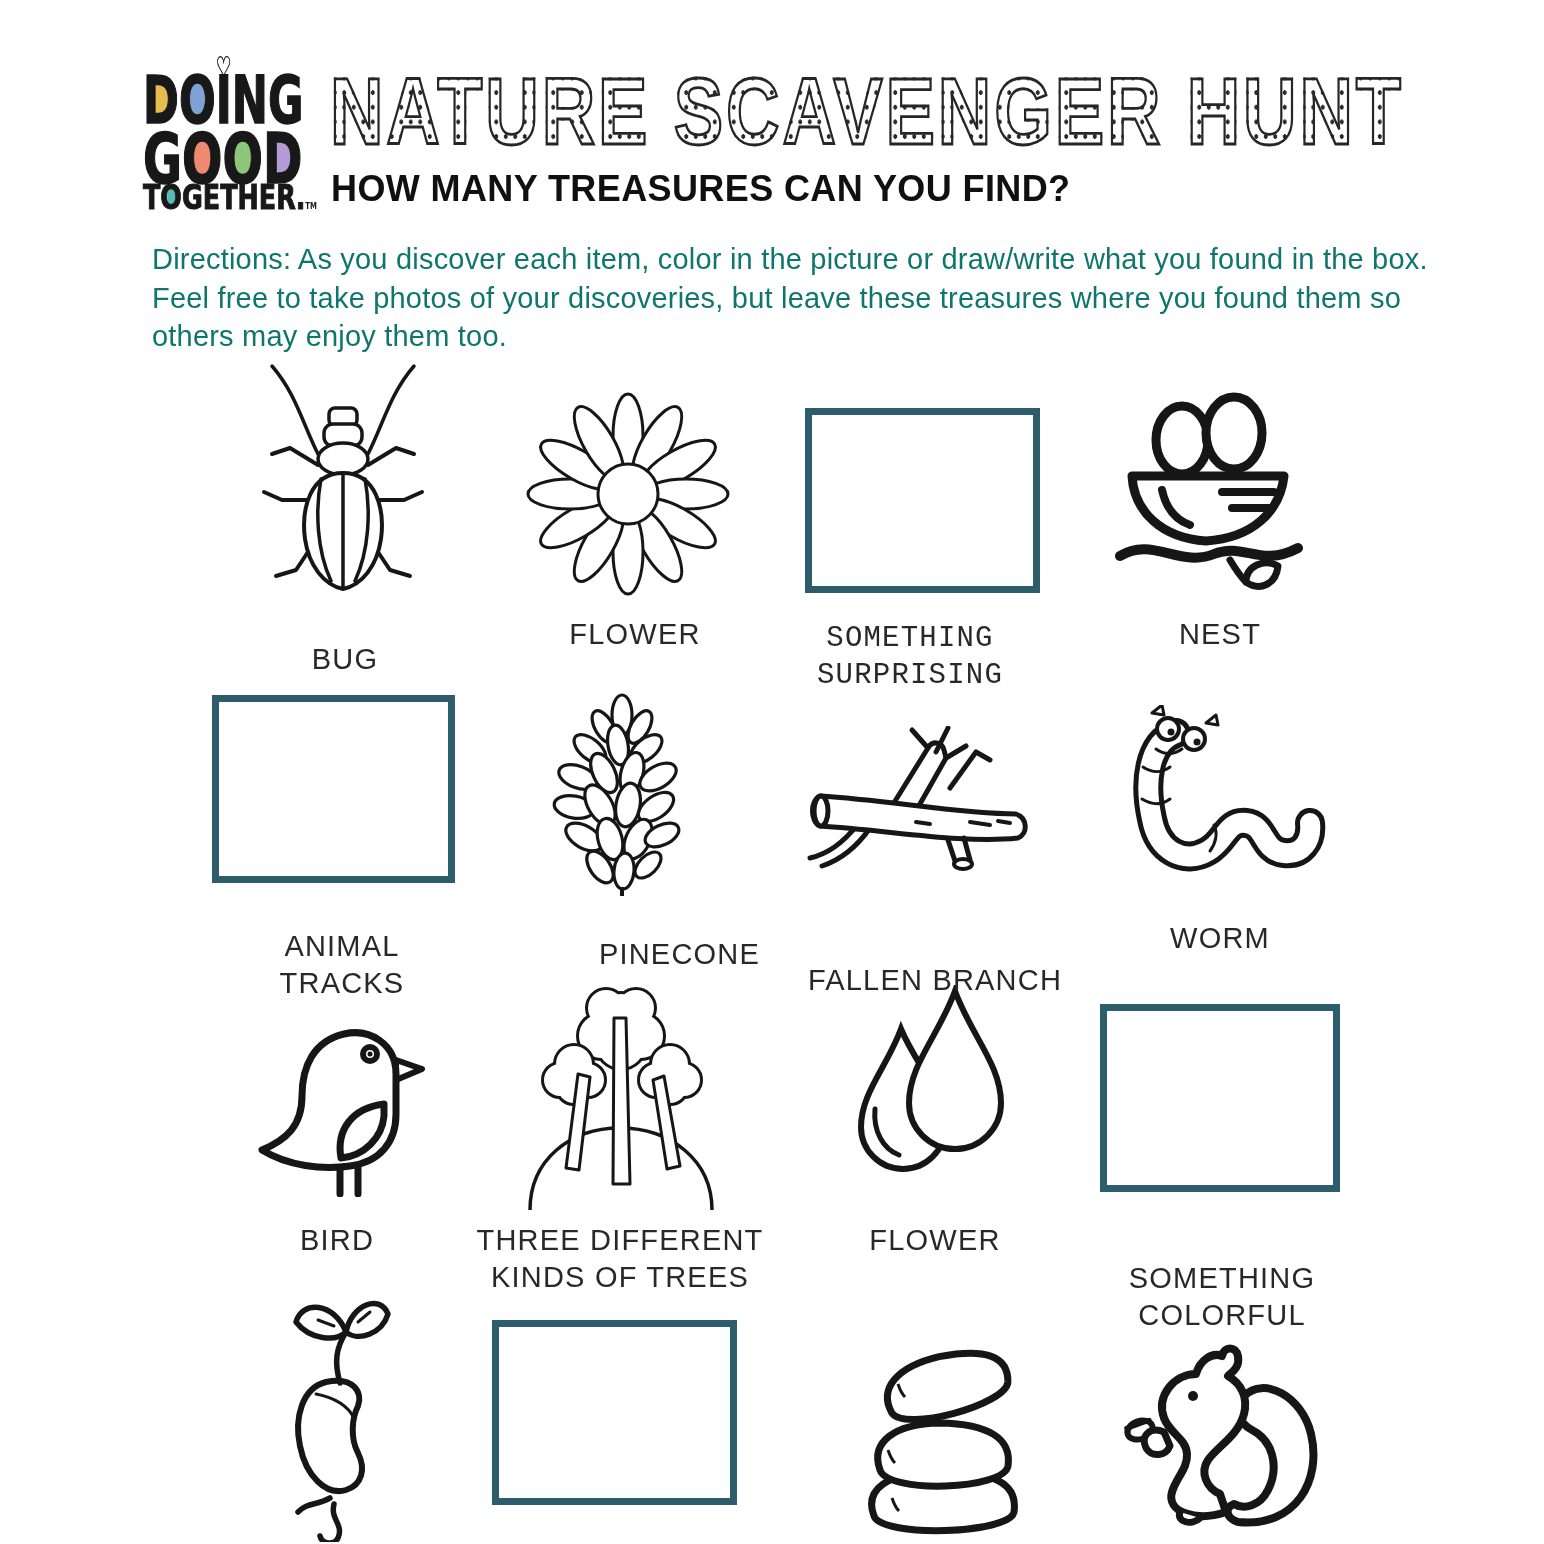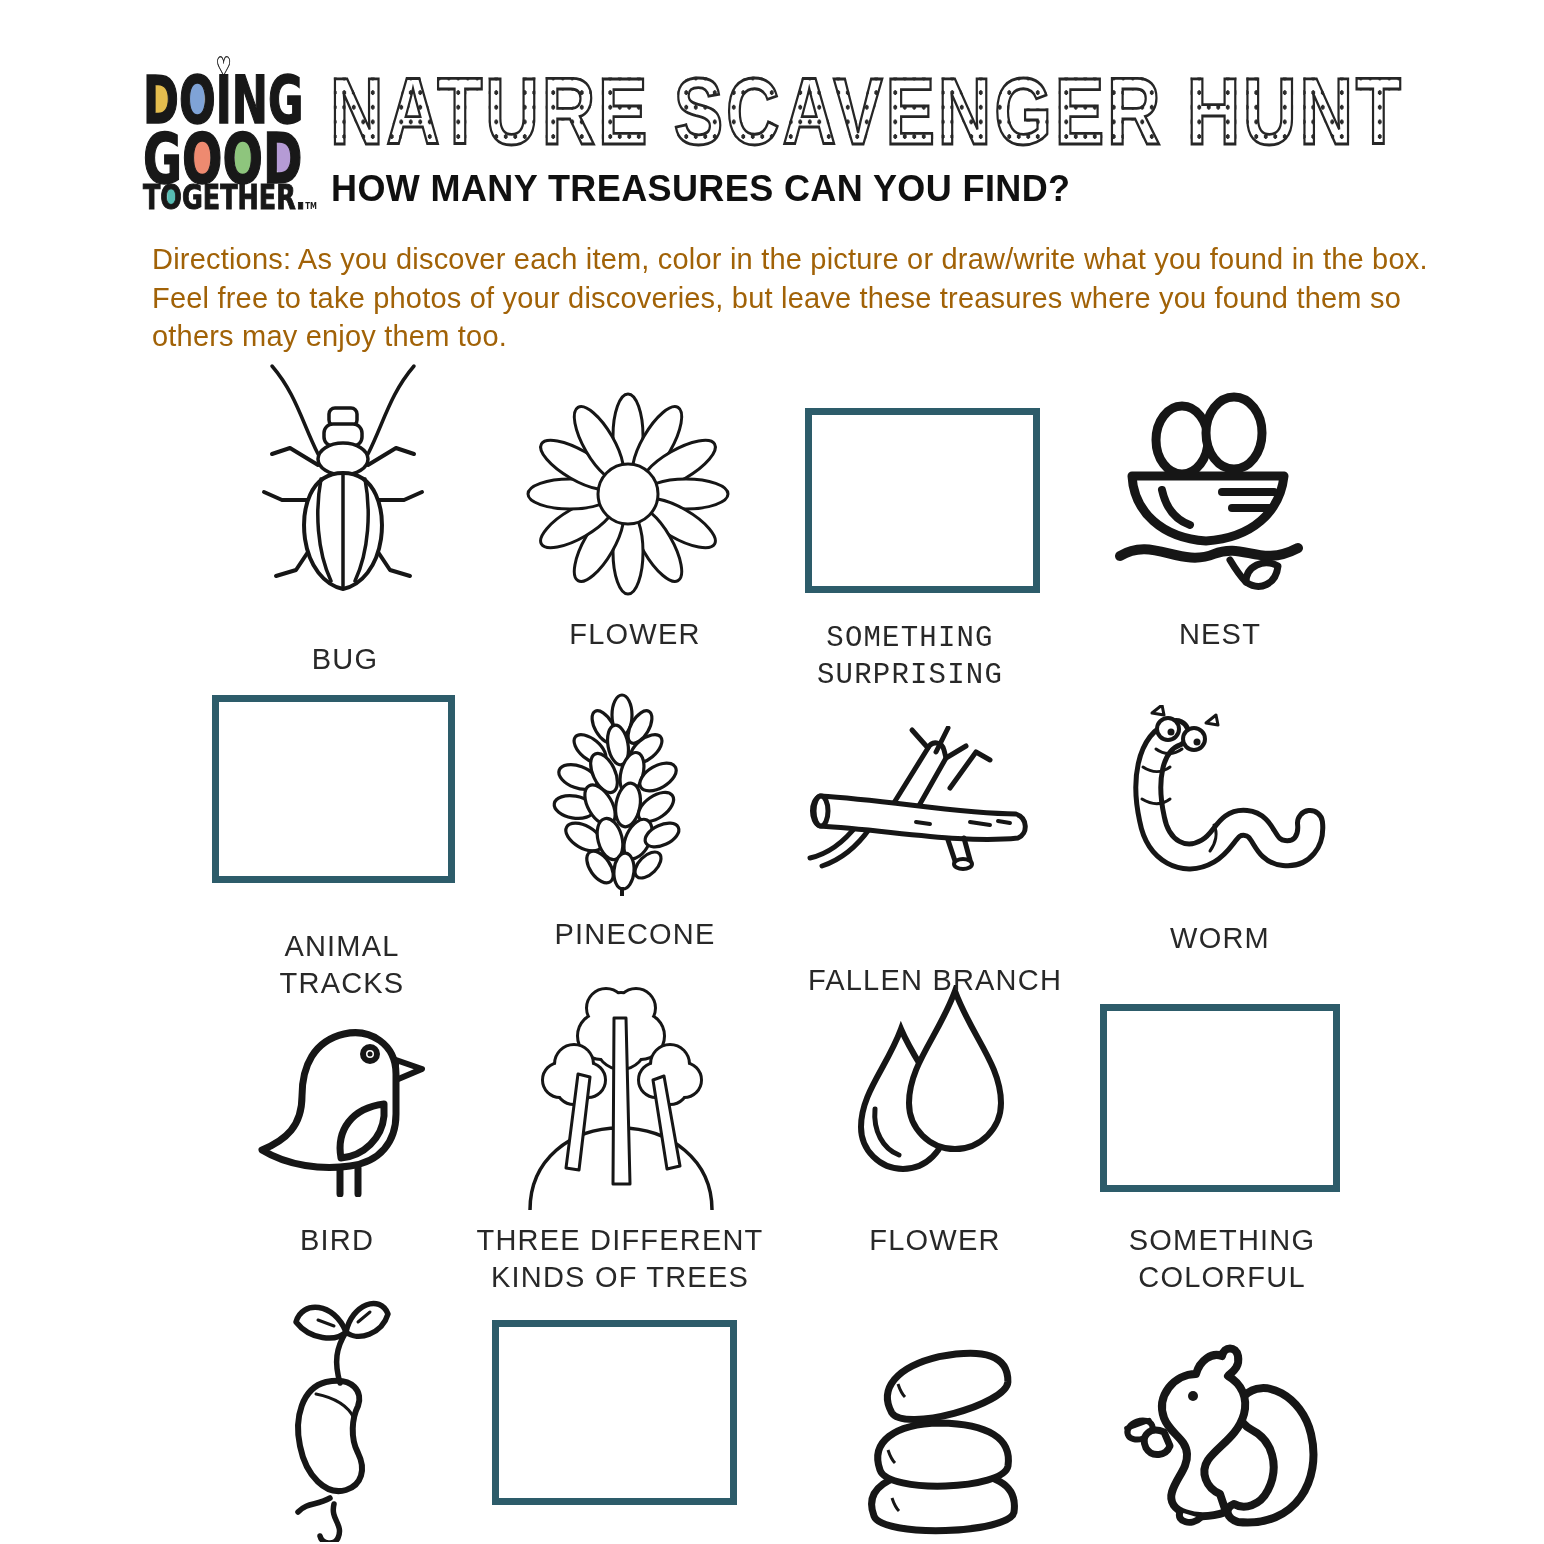--- a/index.html
+++ b/index.html
@@ -36,7 +36,7 @@
   }
   .subtitle{left:331px;top:168px;font-size:36px;font-weight:bold;letter-spacing:0.4px;color:#101010;}
   .directions{left:152px;top:240px;width:1300px;font-size:29px;line-height:1.33;
-    letter-spacing:0.2px;color:#a16207;}
+    letter-spacing:0.2px;color:#0f766e;}
 
   
   .draw-box{box-sizing:border-box;border:7px solid #2d5c6a;background:#fff;}

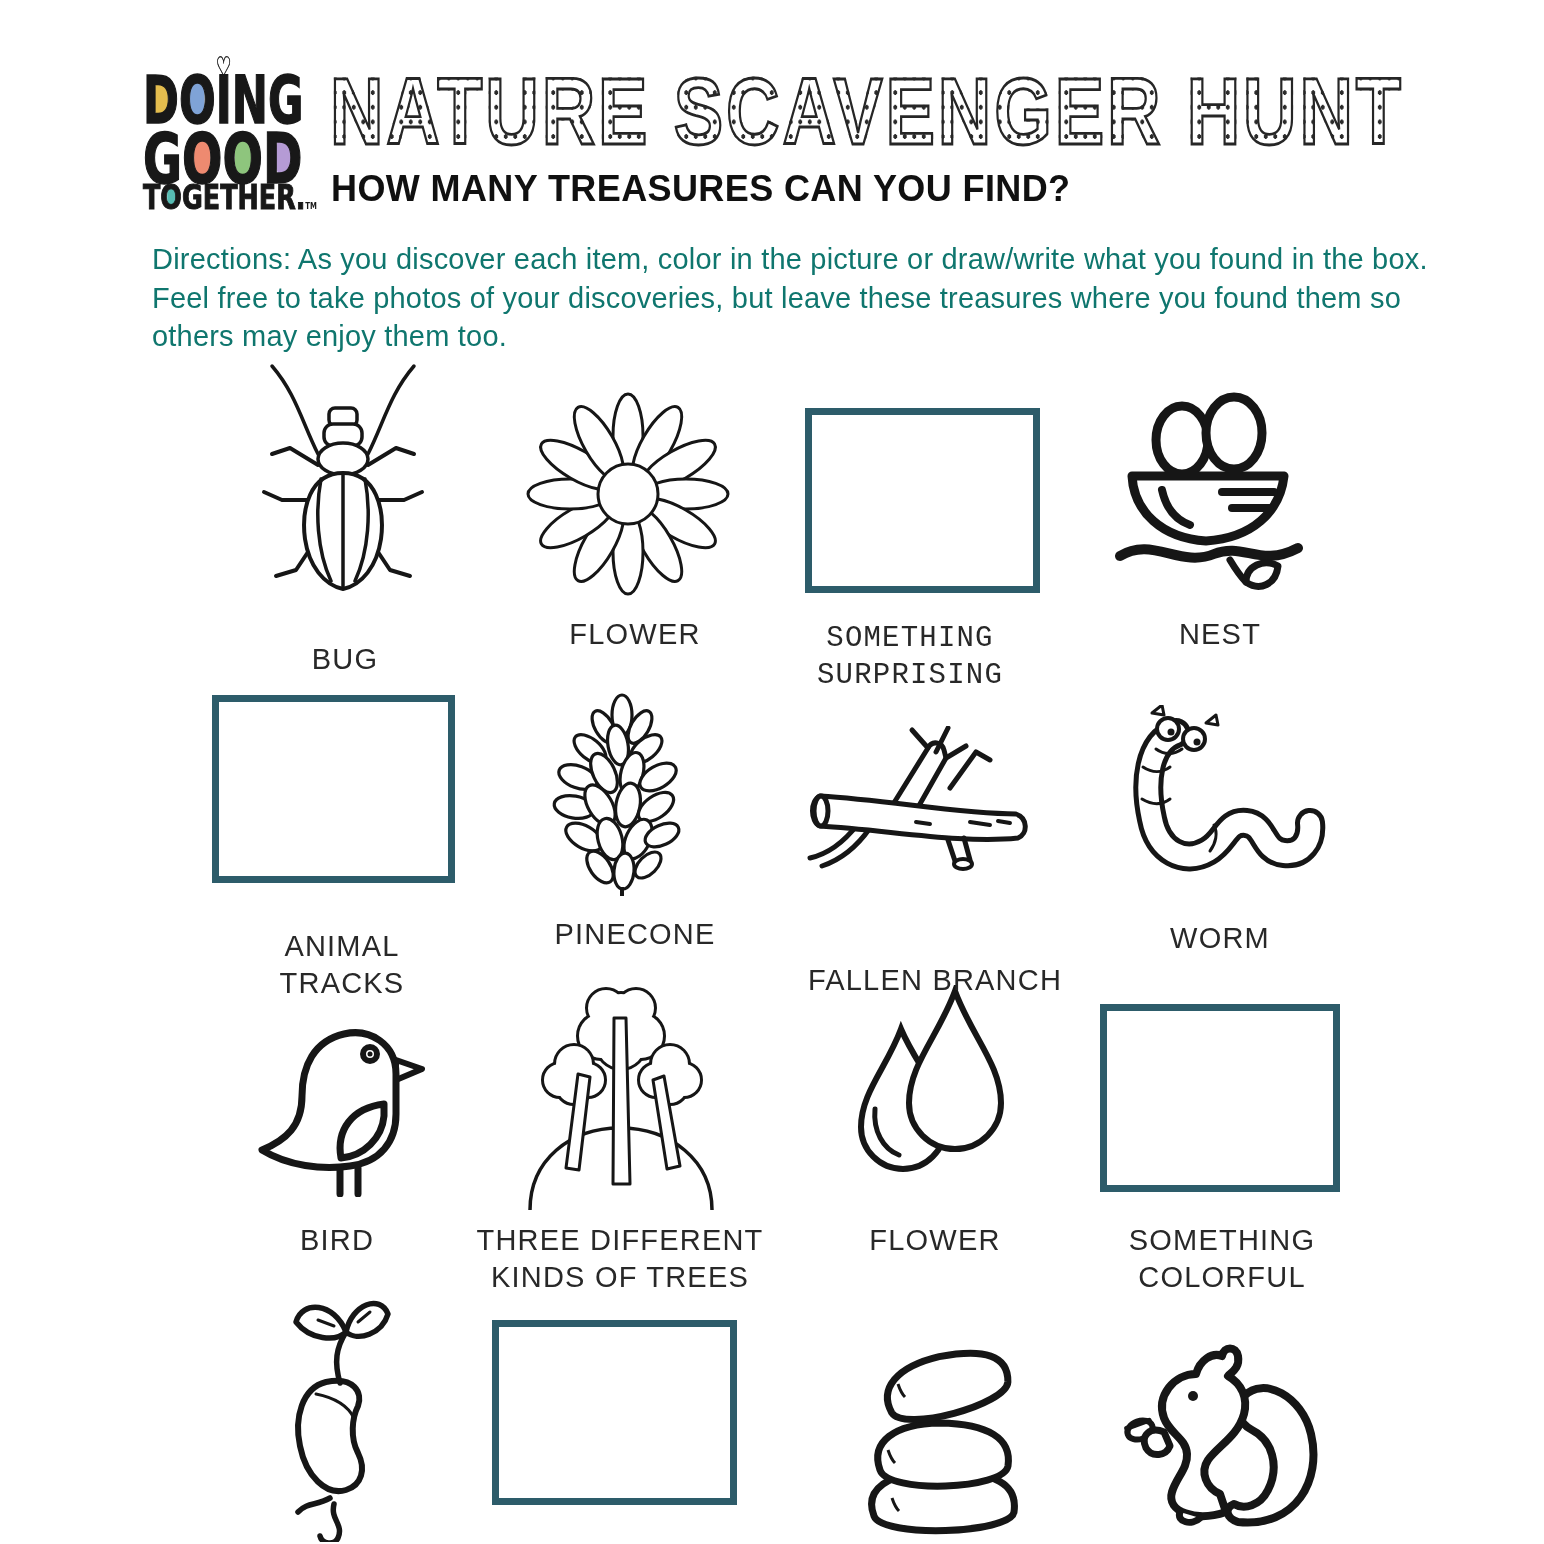--- a/index.html
+++ b/index.html
@@ -52,7 +52,7 @@
   .L2{left:790px;top:620px;width:240px;font-family:Liberation Mono, monospace;}
   .L3{left:1120px;top:616px;width:200px;}
   .L4{left:222px;top:920px;width:240px;margin-top:8px;}
-  .L5{left:510px;top:916px;width:250px;}
+  .L5{left:510px;top:936px;width:250px;text-align:right;}
   .L6{left:790px;top:962px;width:290px;}
   .L7{left:1120px;top:920px;width:200px;}
   .L8{left:237px;top:1222px;width:200px;}

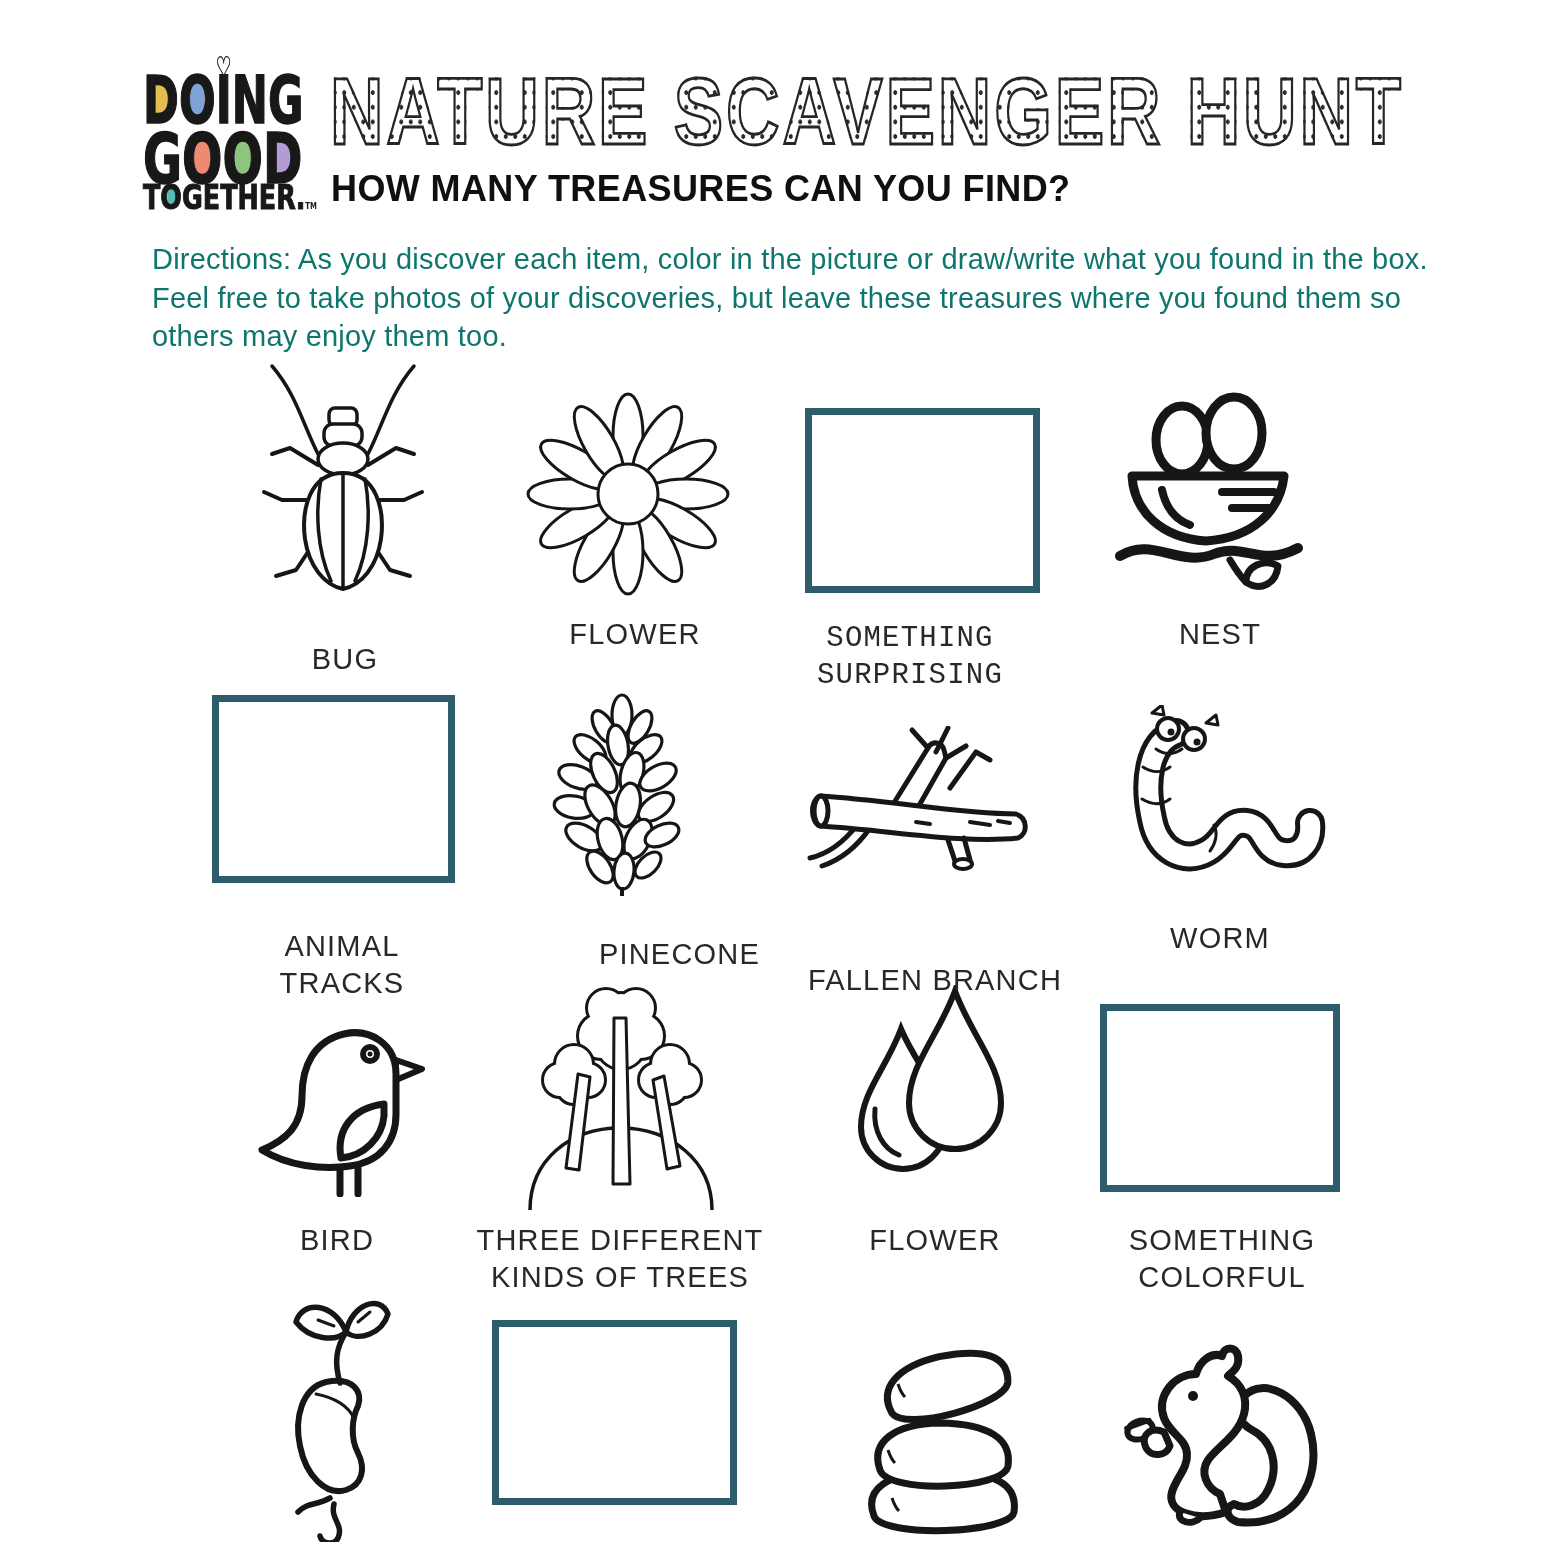--- a/index.html
+++ b/index.html
@@ -58,7 +58,7 @@
   .L8{left:237px;top:1222px;width:200px;}
   .L9{left:472px;top:1222px;width:296px;}
   .L10{left:835px;top:1222px;width:200px;}
-  .L11{left:1102px;top:1222px;width:240px;}
+  .L11{left:1102px;top:1260px;width:240px;}
 
   .I0{left:258px;top:362px;}  .I1{left:515px;top:388px;}
   .I3{left:1112px;top:390px;} .I5{left:540px;top:693px;}

